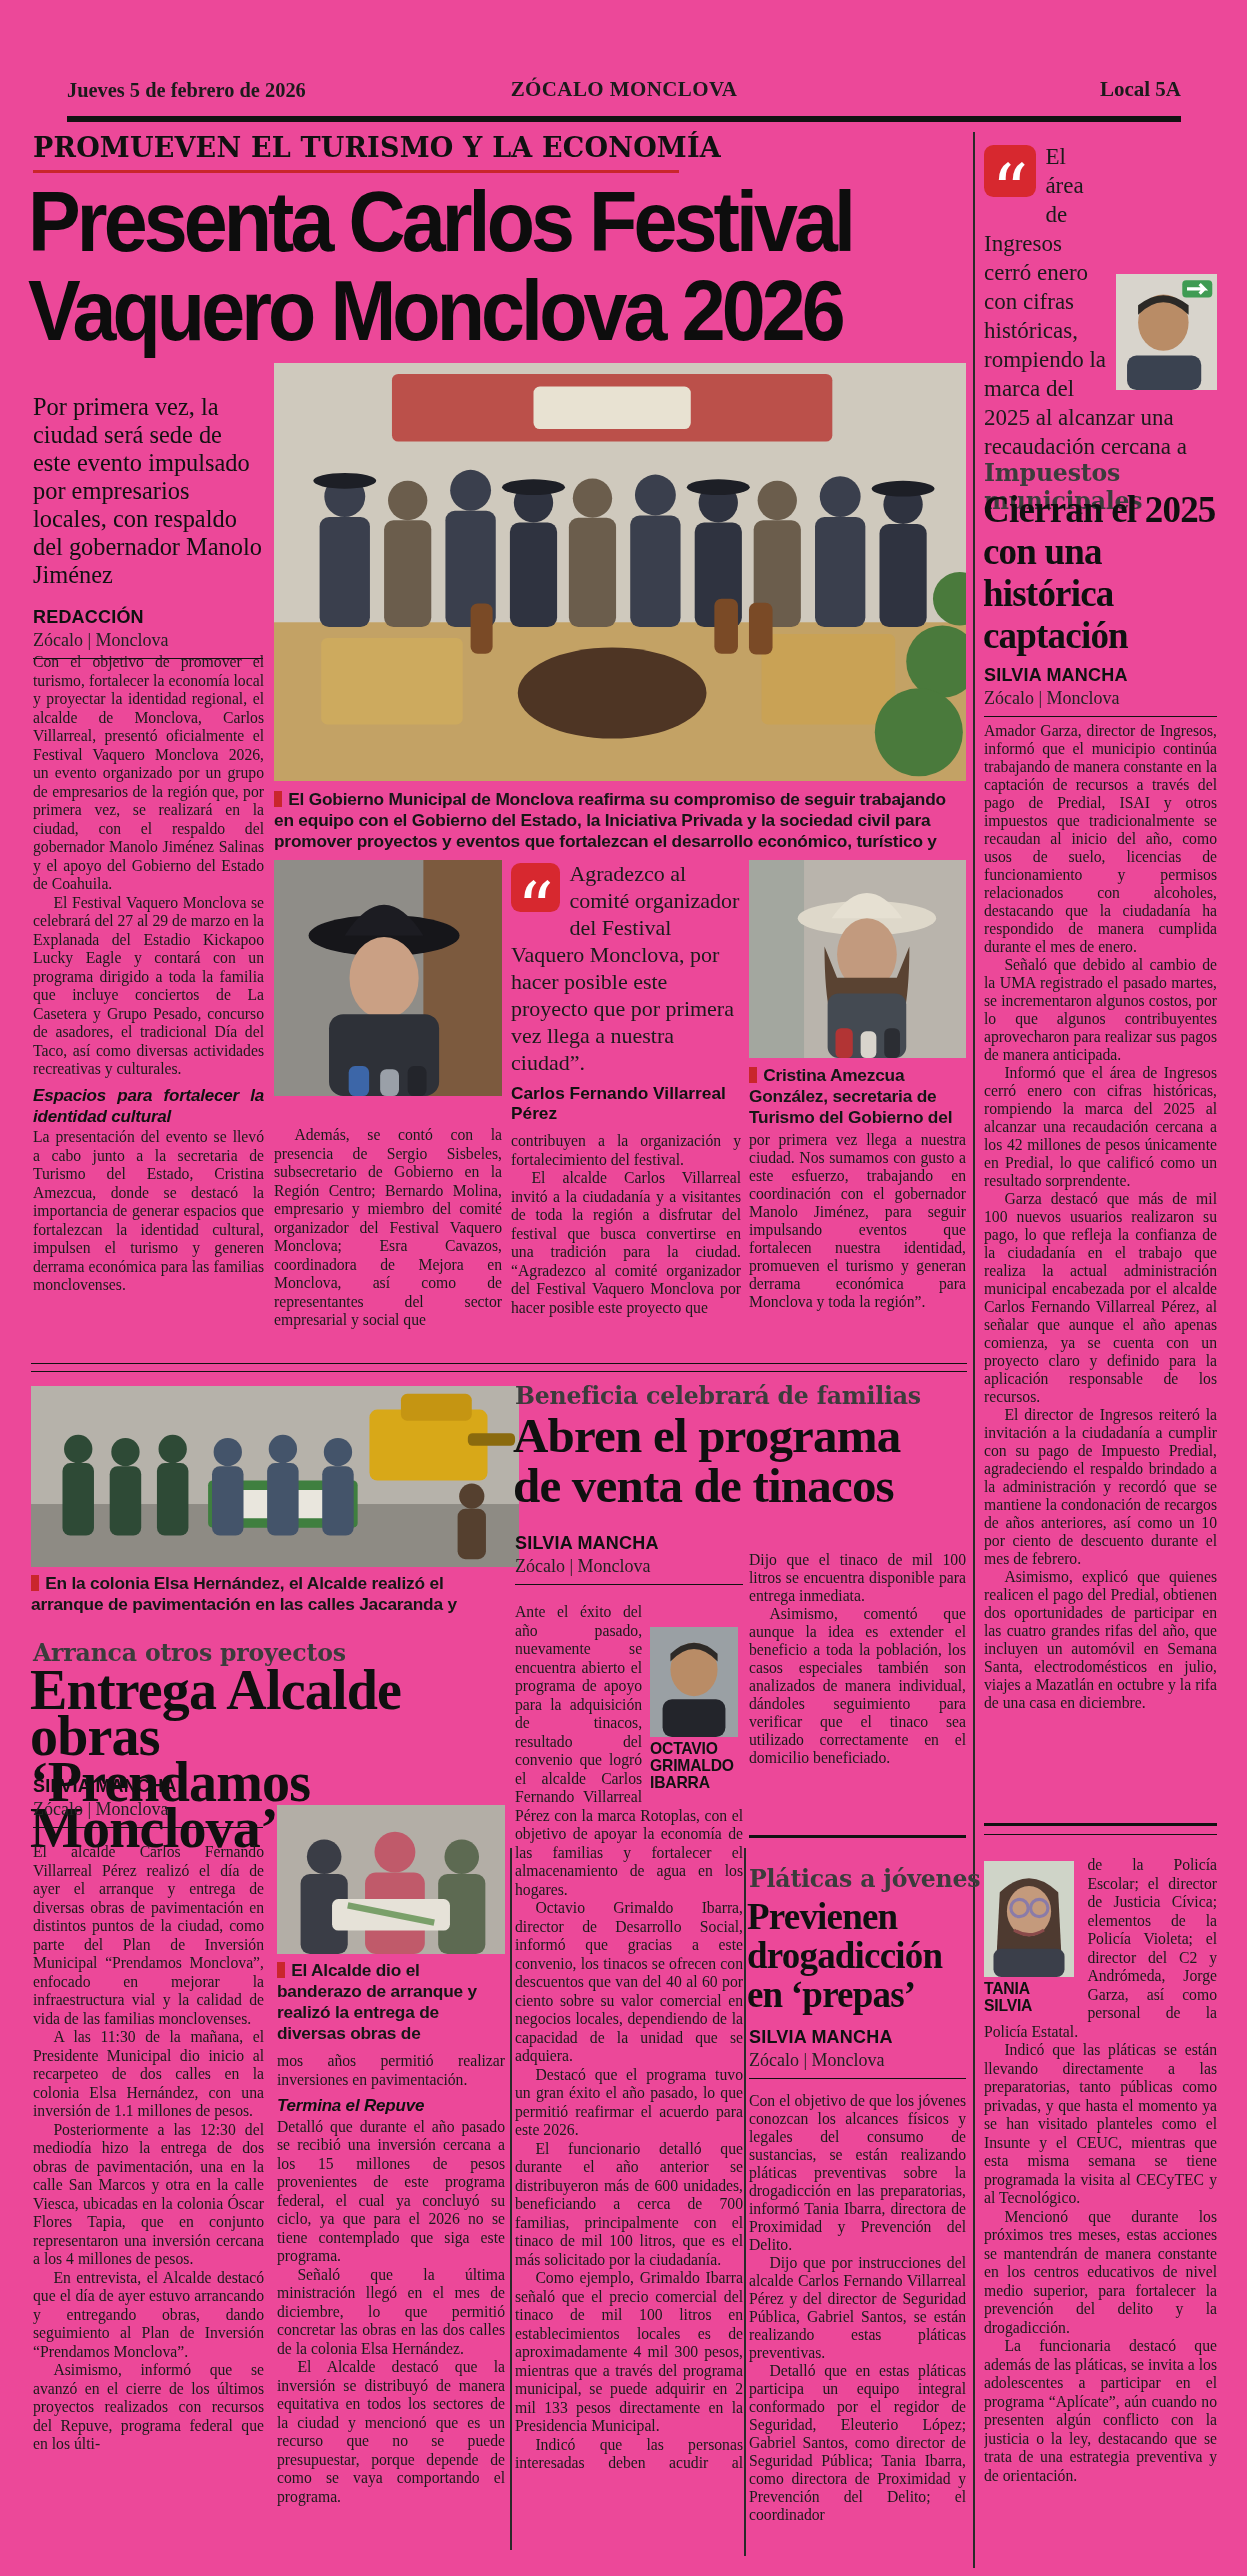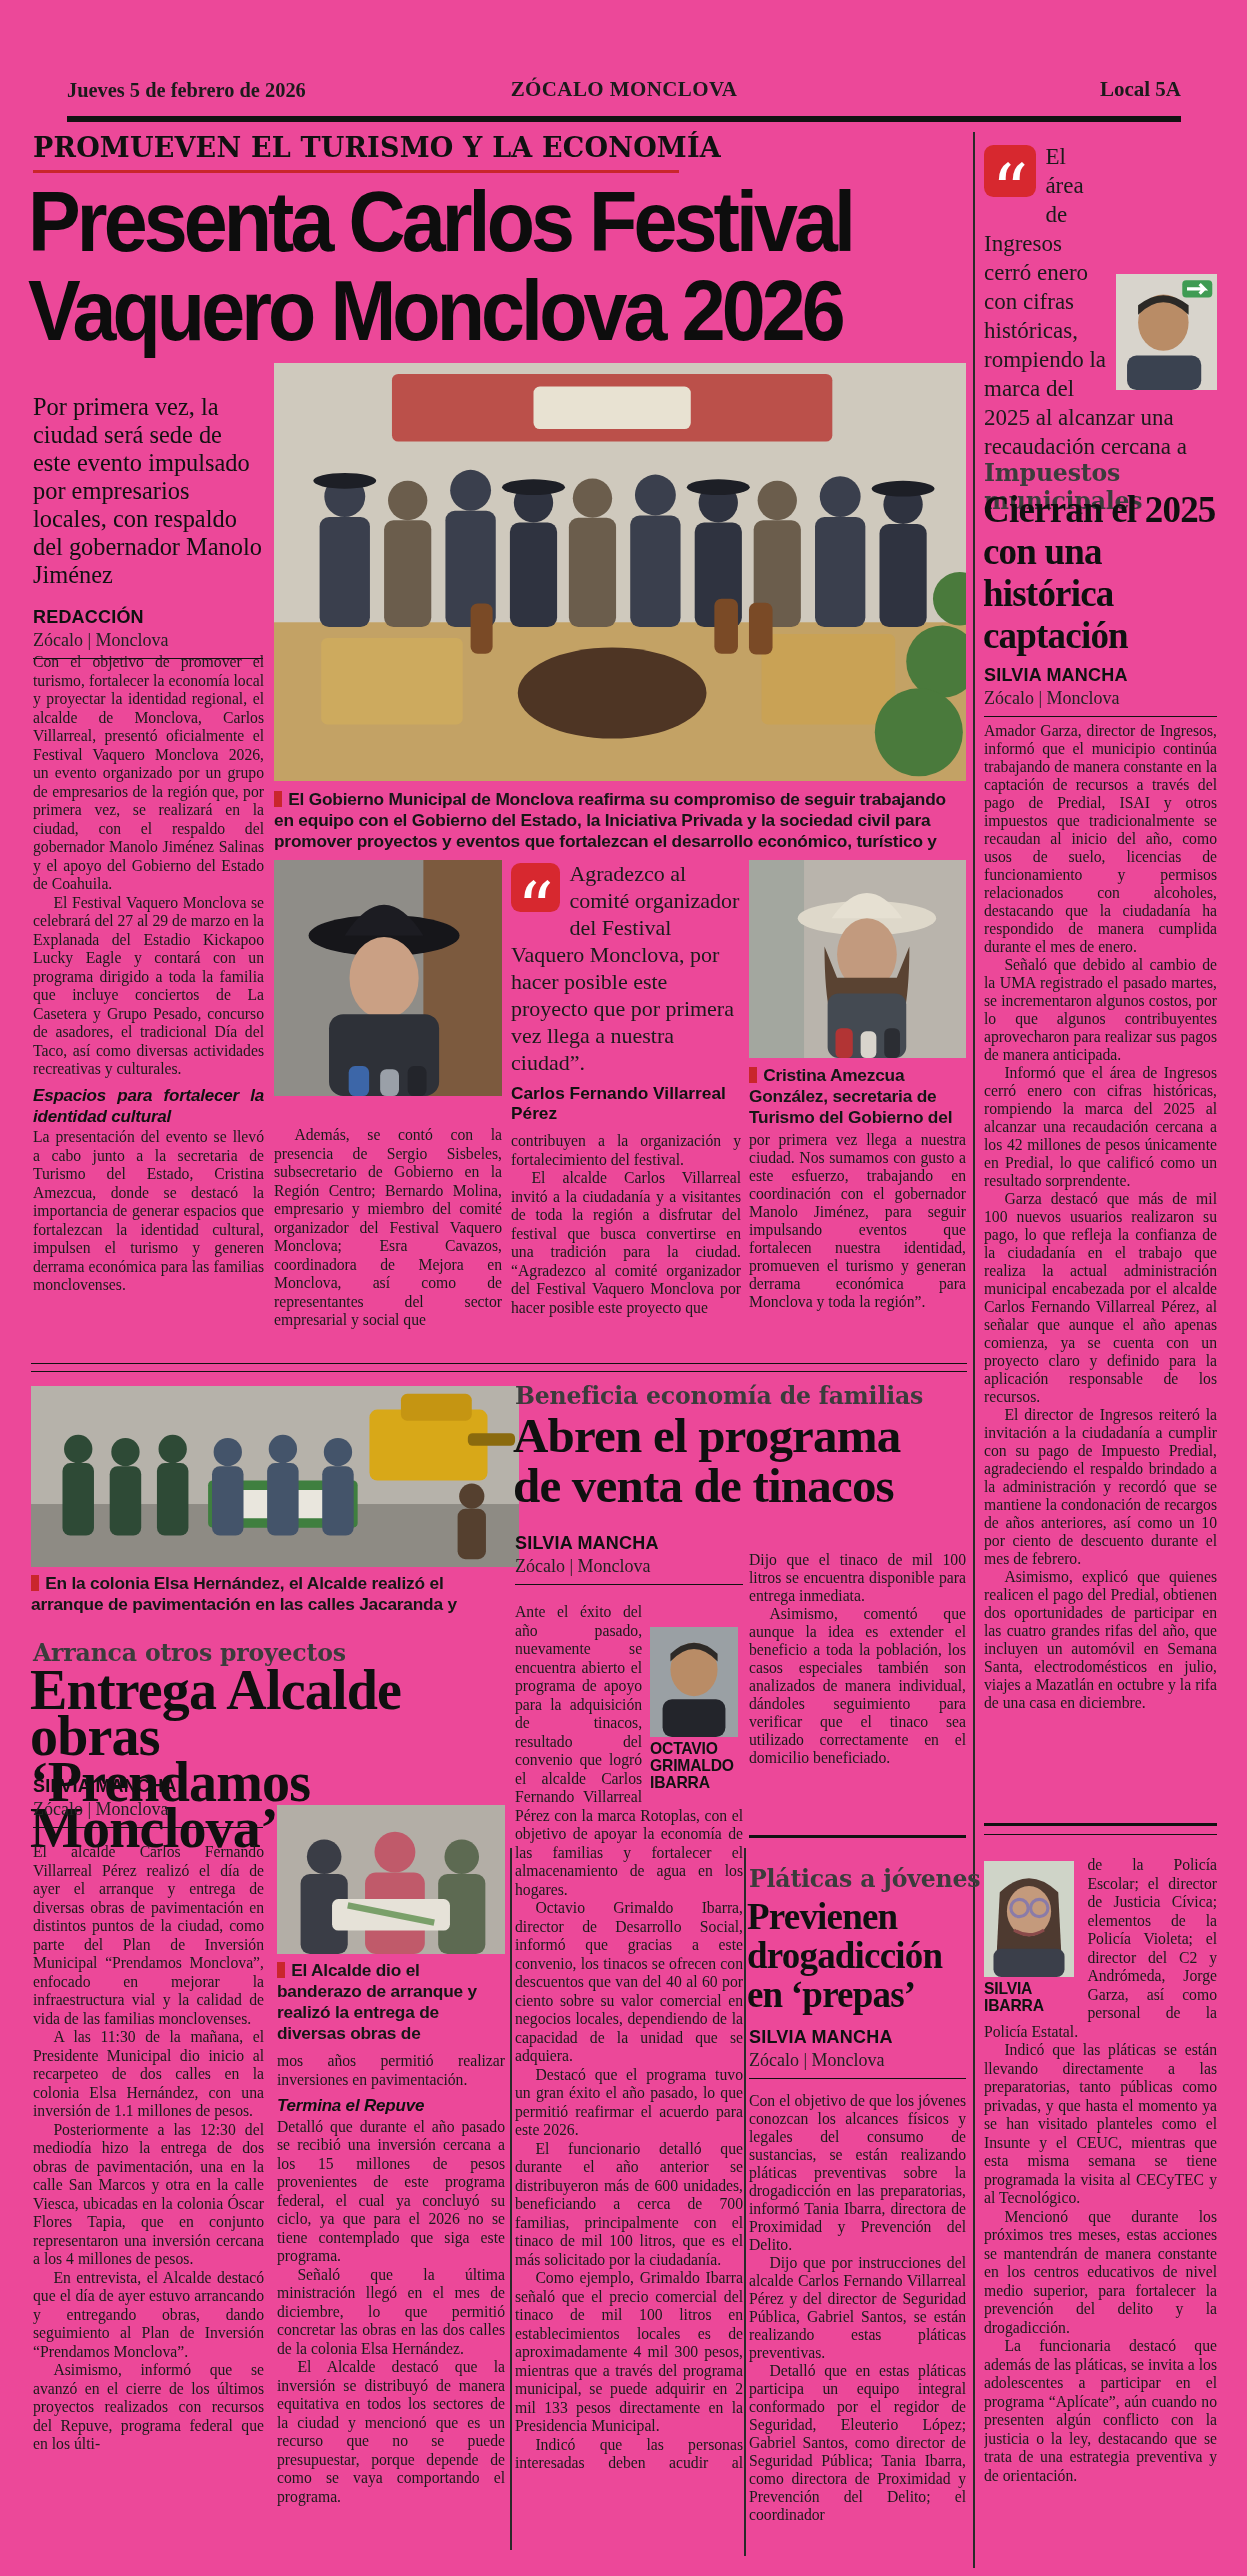--- a/index.html
+++ b/index.html
@@ -315,7 +315,7 @@
     <p class="ind">El Alcalde destacó que la inversión se distribuyó de manera equitativa en todos los sectores de la ciudad y mencionó que es un recurso que no se puede presupuestar, porque depende de como se vaya comportando el programa.</p>
   </div>
 
-  <div class="abs kicker2" id="ti-kicker">Beneficia economía de familias</div>
+  <div class="abs kicker2" id="ti-kicker">Beneficia celebrará de familias</div>
   <div class="abs headline2" id="ti-headline">
     <div>Abren el programa</div>
     <div>de venta de tinacos</div>

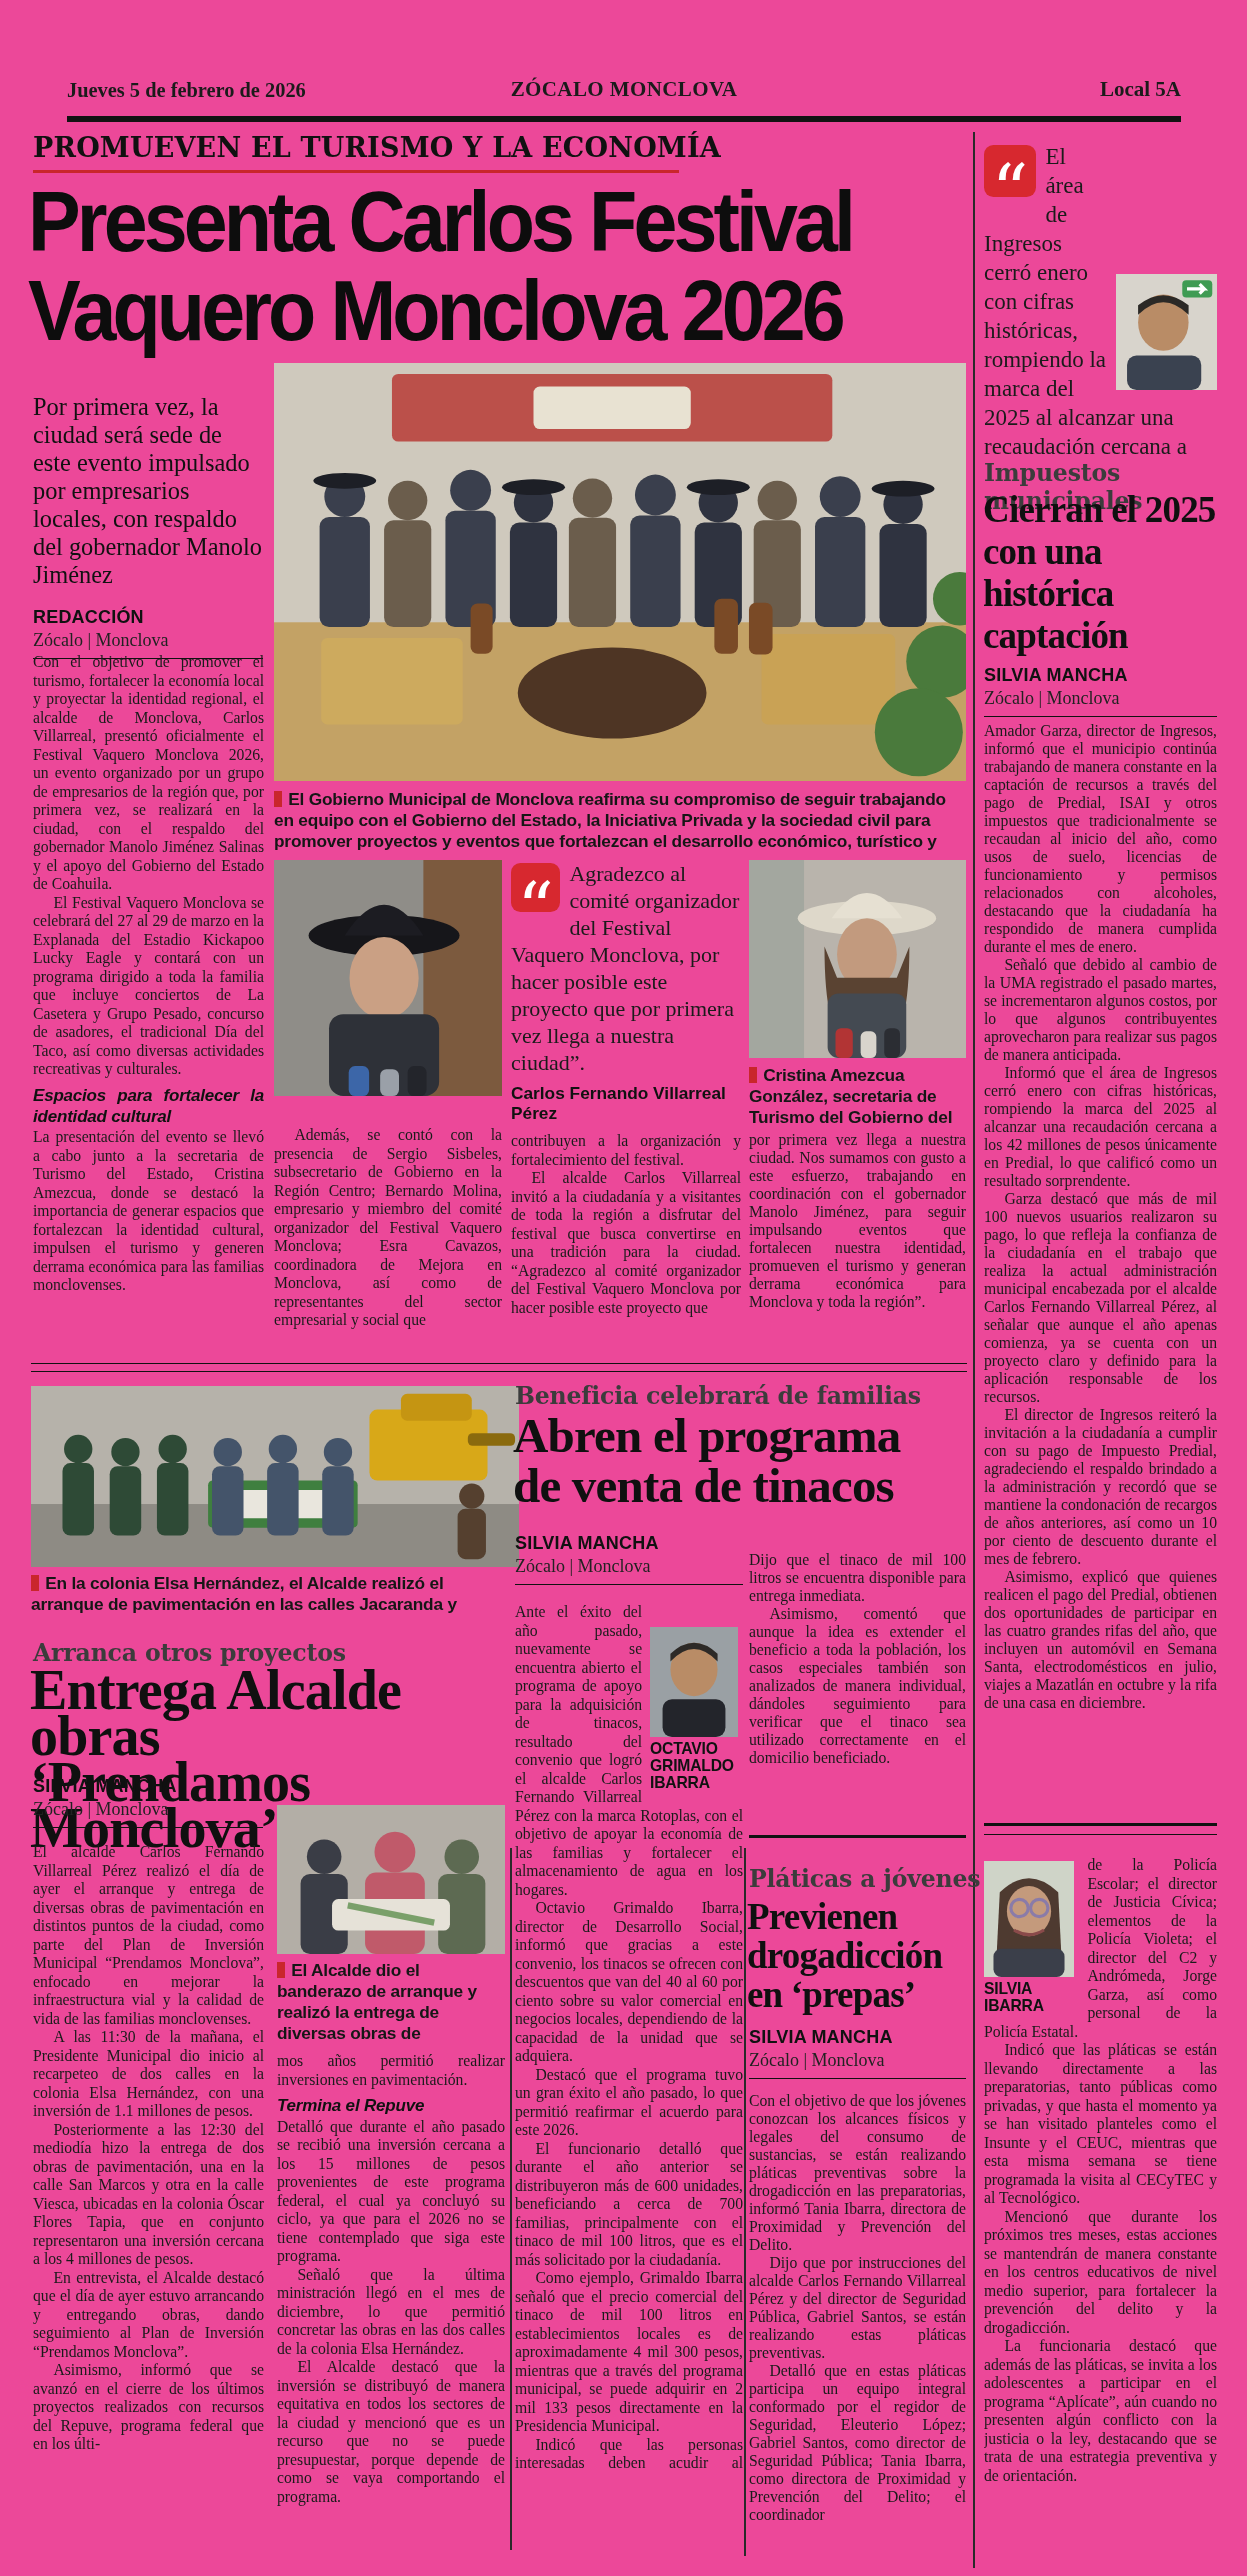--- a/index.html
+++ b/index.html
@@ -417,7 +417,7 @@
           <rect x="12" y="112" width="90" height="36" rx="10" fill="#3b3f4a"></rect>
         </svg>
       </span>
-      <span class="ph-label" style="display:block">SILVIA IBARRA</span>
+      <span class="ph-label" style="display:block">TANIA SILVIA</span>
     </span>
     <p>de la Policía Escolar; el director de Justicia Cívica; elementos de la Policía Violeta; el director del C2 y Andrómeda, Jorge Garza, así como personal de la Policía Estatal.</p>
     <p class="ind">Indicó que las pláticas se están llevando directamente a las preparatorias, tanto públicas como privadas, y que hasta el momento ya se han visitado planteles como el Insunte y el CEUC, mientras que esta misma semana se tiene programada la visita al CECyTEC y al Tecnológico.</p>

